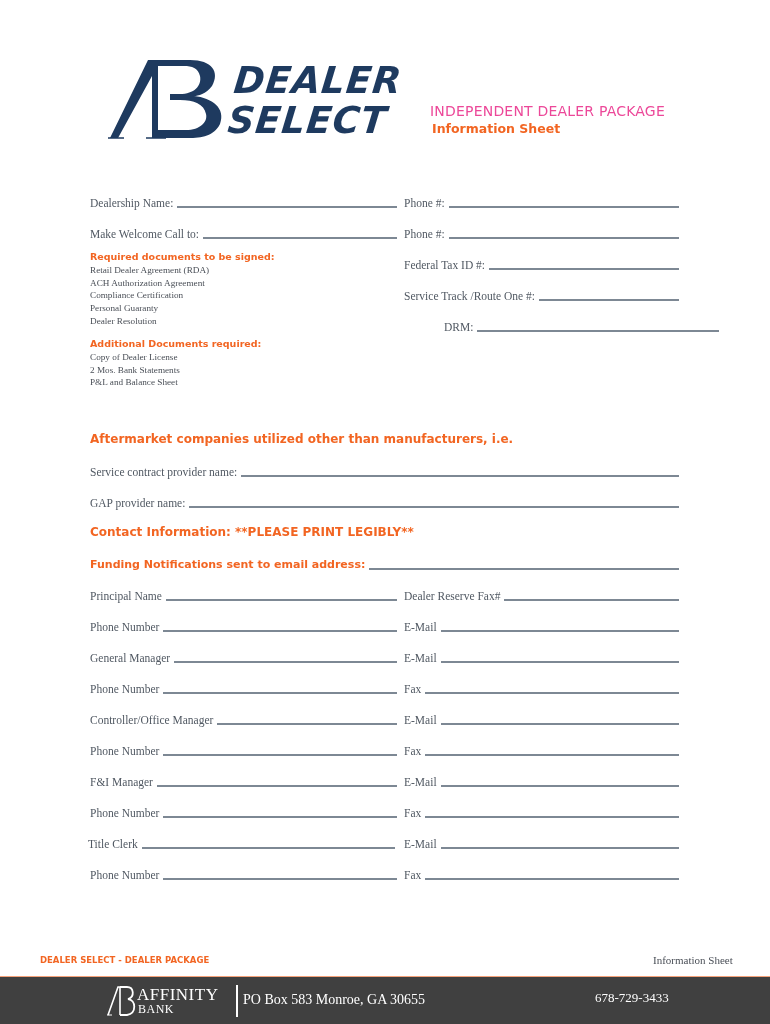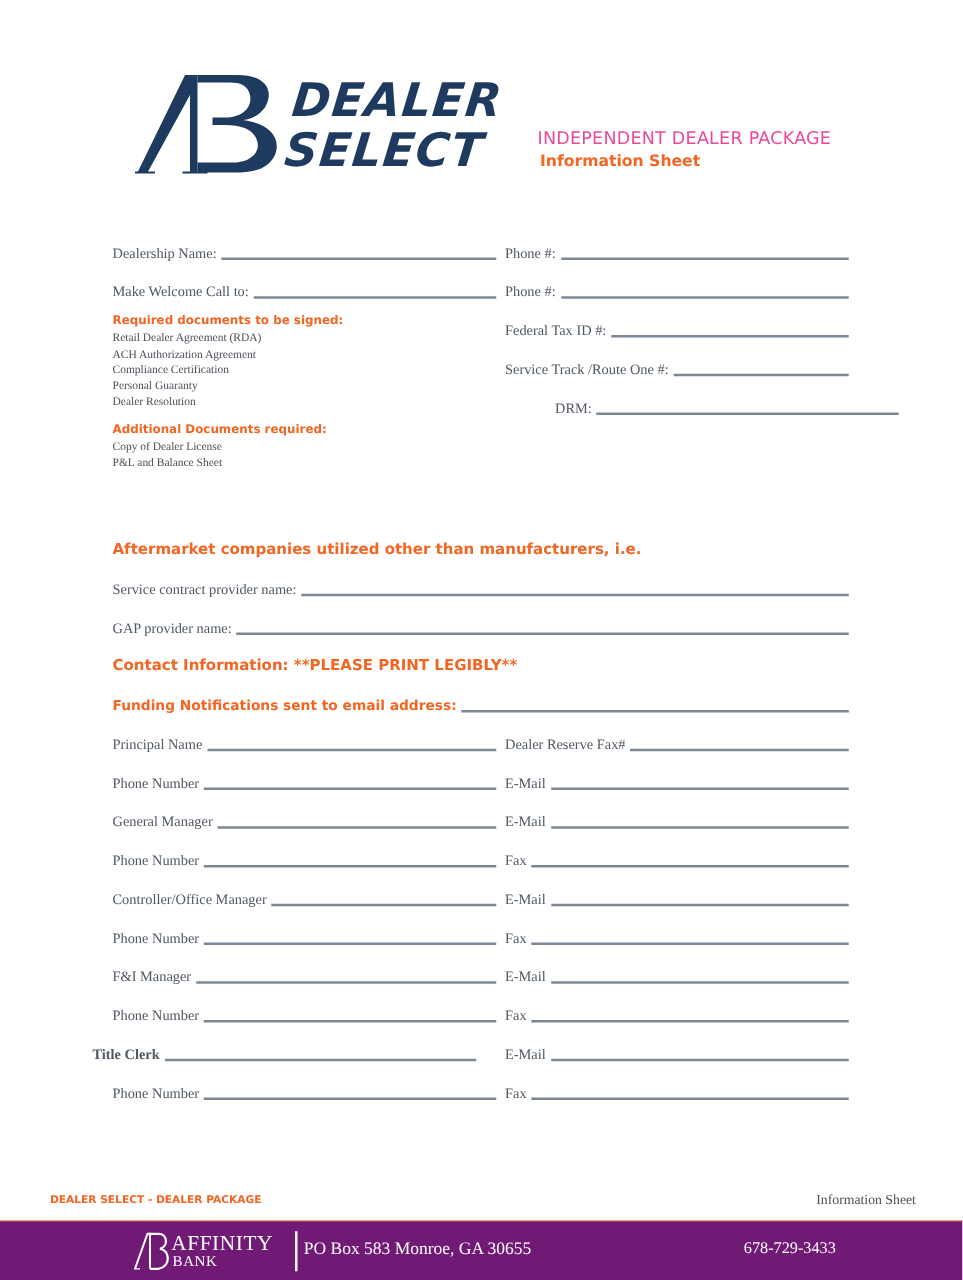--- a/index.html
+++ b/index.html
@@ -106,6 +106,7 @@
 <div class="sec sm" style="left:90px; top:338px;">Additional Documents required:</div>
 <ul class="doclist" style="left:90px; top:351px;">
   <li>Copy of Dealer License</li>
+  <li>2 Mos. Bank Statements</li>
   <li>P&amp;L and Balance Sheet</li>
 </ul>
 

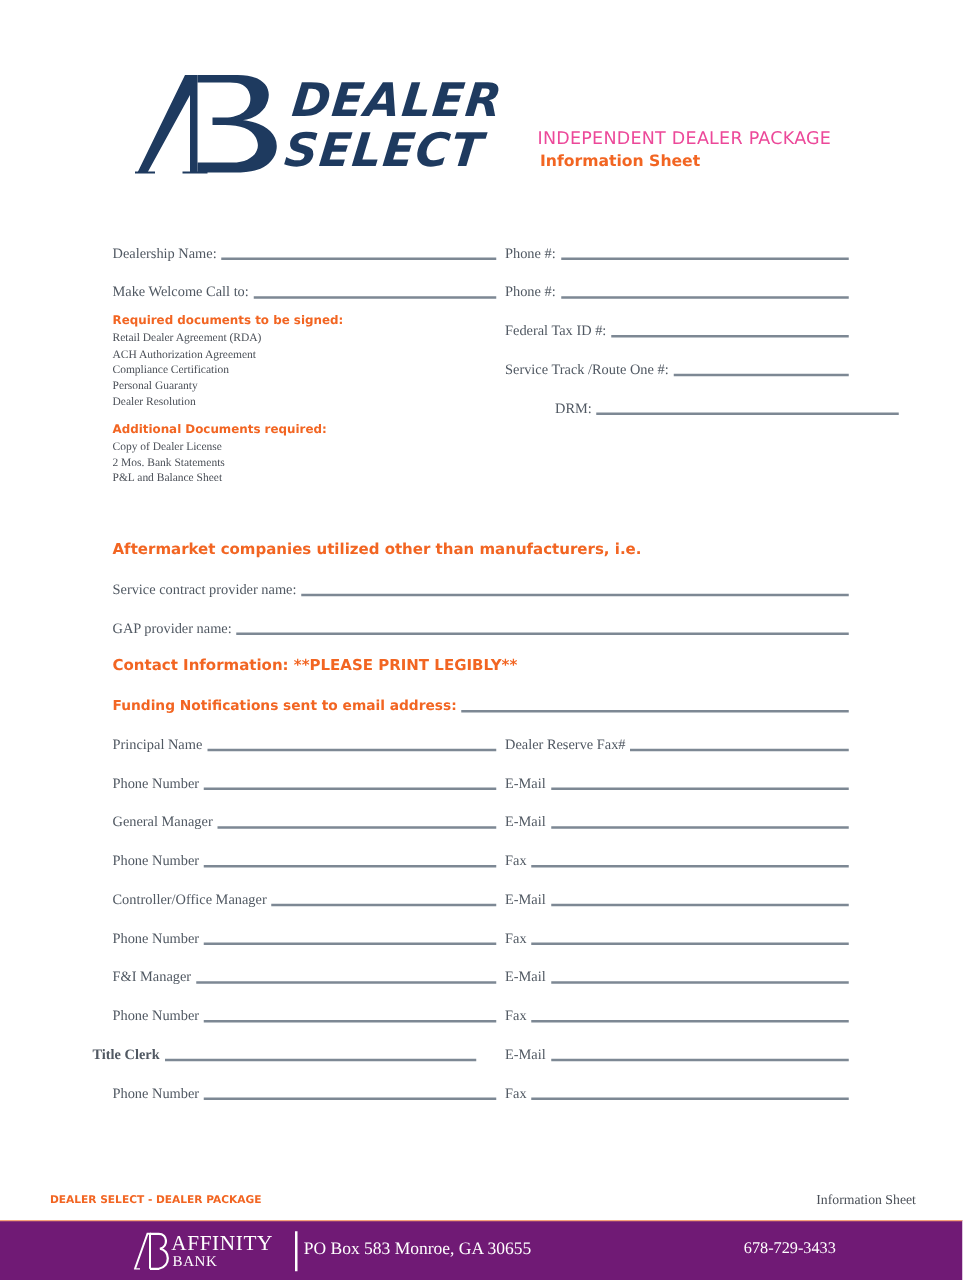--- a/index.html
+++ b/index.html
@@ -200,7 +200,7 @@
     <span class="line"></span>
   </div>
 
-  <div class="field" style="left:74px; top:835px; width:307px;font-weight:bold;">
+  <div class="field" style="left:88px; top:835px; width:307px;">
     <span class="lbl">Title Clerk</span>
     <span class="line"></span>
   </div>

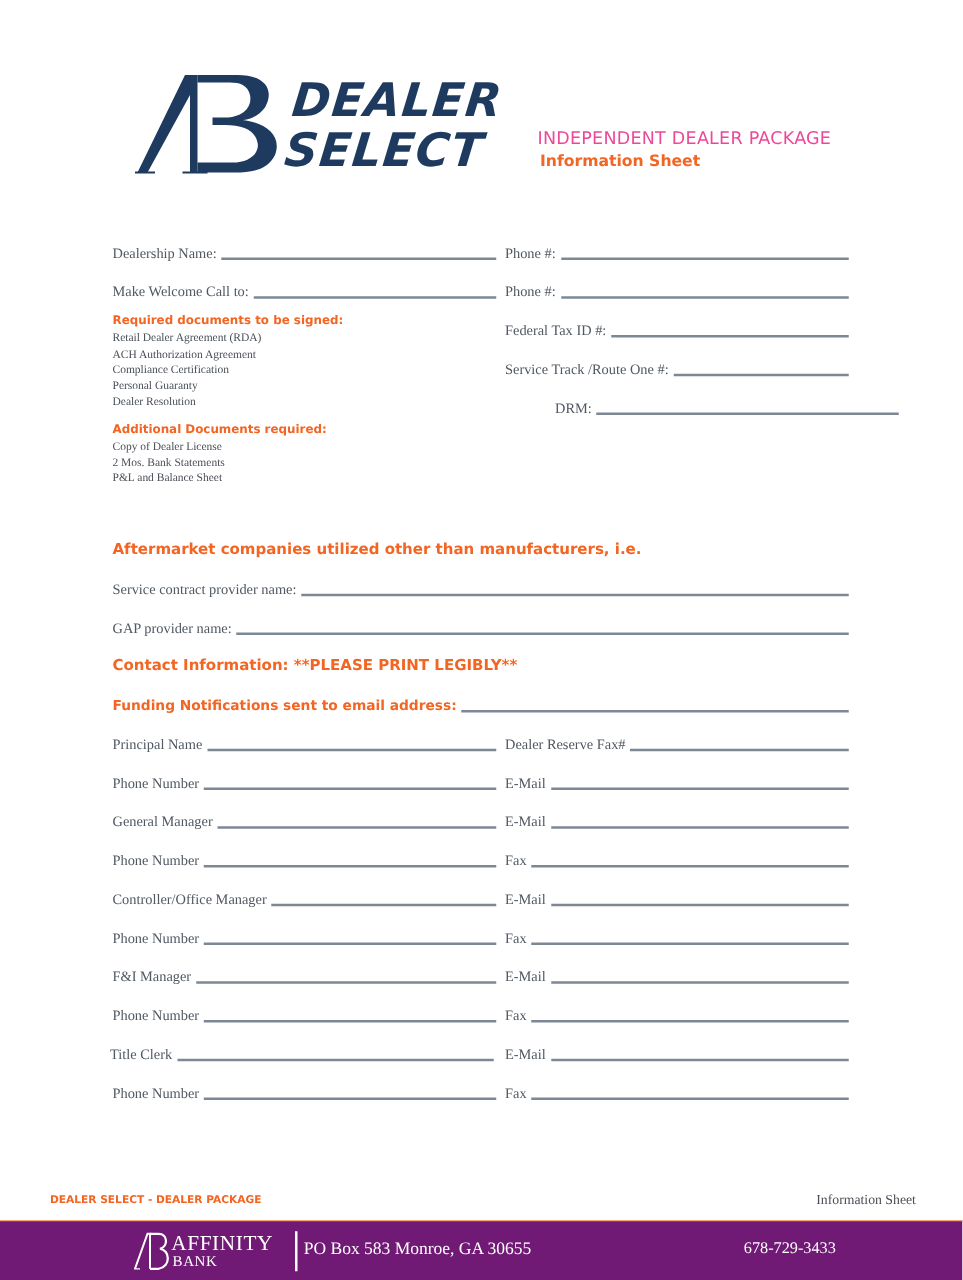--- a/index.html
+++ b/index.html
@@ -36,7 +36,7 @@
   
   .foot-left { left: 40px; top: 955px; font-family: "DejaVu Sans", sans-serif; font-weight: bold; font-size: 8.5px; color: #f26522; }
   .foot-right { left: 653px; top: 954px; font-size: 11px; color: #4a4f57; }
-  .band { left: 0; top: 976px; width: 770px; height: 48px; background: #701a75; border-top: 1px solid #f5a27a; }
+  .band { left: 0; top: 976px; width: 770px; height: 48px; background: #404040; border-top: 1px solid #f5a27a; }
   .bank-logo { position: absolute; left: 107px; top: 8px; width: 120px; height: 34px; color: #ffffff; }
   .bank-name { position: absolute; left: 30px; top: 1px; font-size: 17px; color: #fff; letter-spacing: 0.5px; line-height: 1; }
   .bank-name2 { position: absolute; left: 31px; top: 18px; font-size: 12px; color: #fff; letter-spacing: 0.5px; line-height: 1; }

